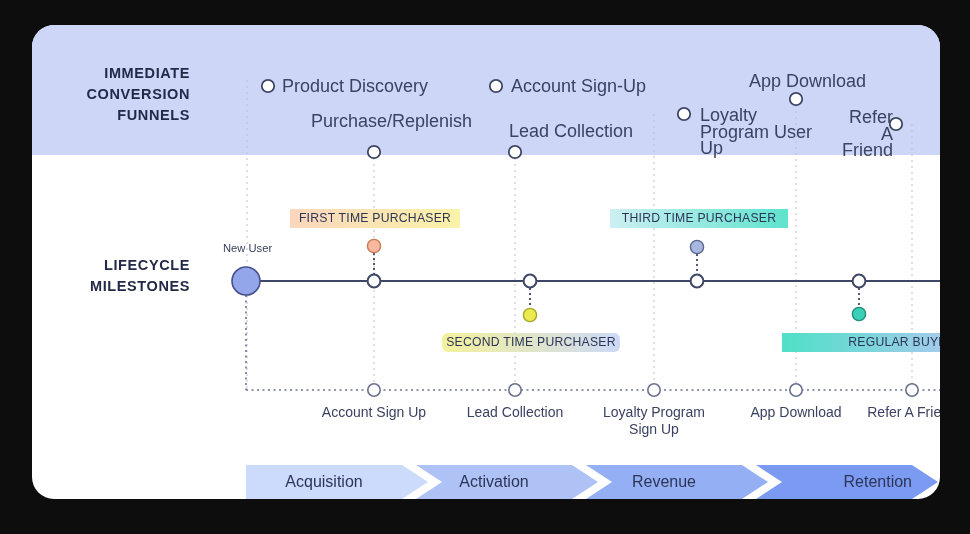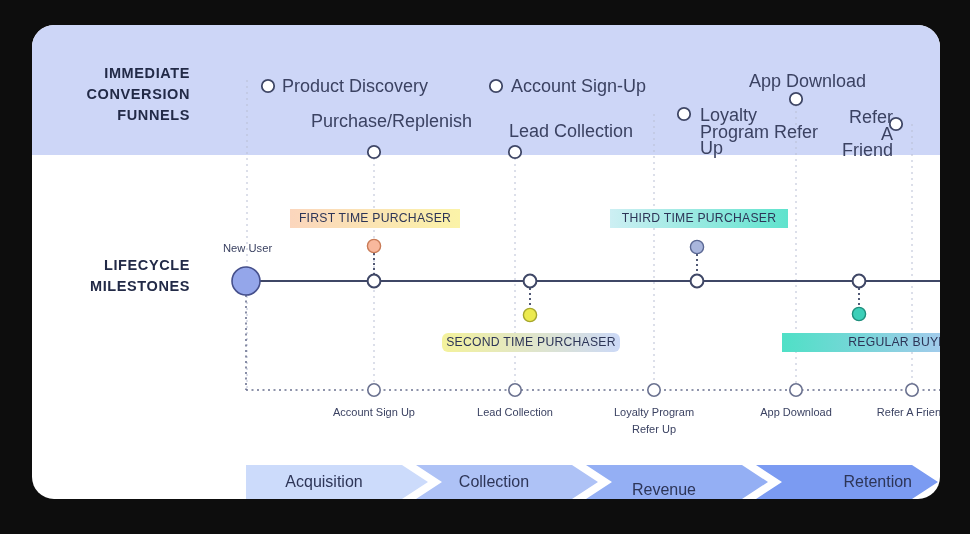--- a/index.html
+++ b/index.html
@@ -111,7 +111,7 @@
         <div class="node-label" style="left: 479px; top: 53px;">Account Sign-Up</div>
         <div class="node-label" style="left: 477px; top: 98px; text-align: center;">Lead Collection</div>
         <div class="node-label" style="left: 668px; top: 82px;">Loyalty
-Program Refer
+Program User
 Up</div>
         <div class="node-label" style="left: 717px; top: 48px; text-align: center;">App Download</div>
         <div class="node-label" style="left: 805px; top: 84px; text-align: right; width: 56px;">Refer A

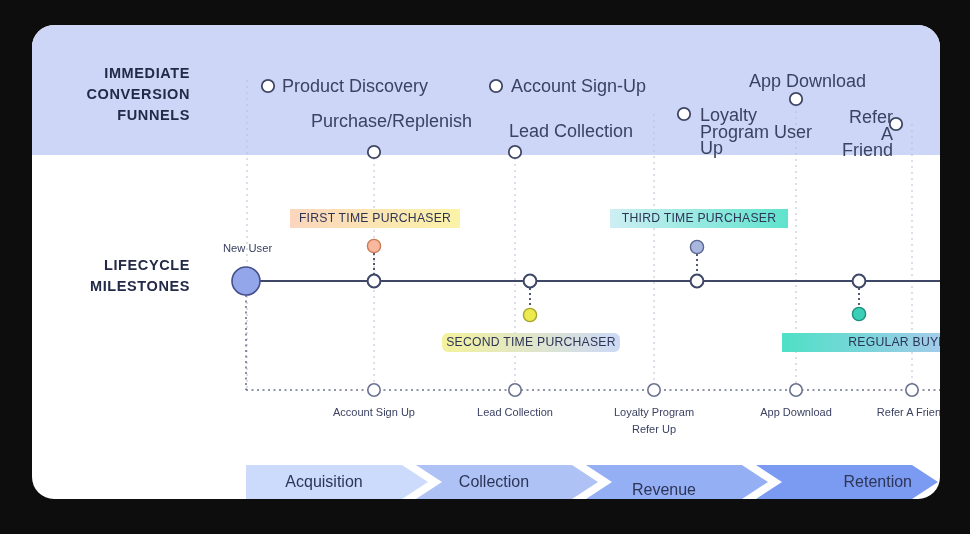--- a/index.html
+++ b/index.html
@@ -45,7 +45,7 @@
   .axis-label{
     position:absolute;
     color:#3b4262;
-    font-size:11px;
+    font-size:14px;
     line-height:16.5px;
     text-align:center;
     white-space:pre-line;

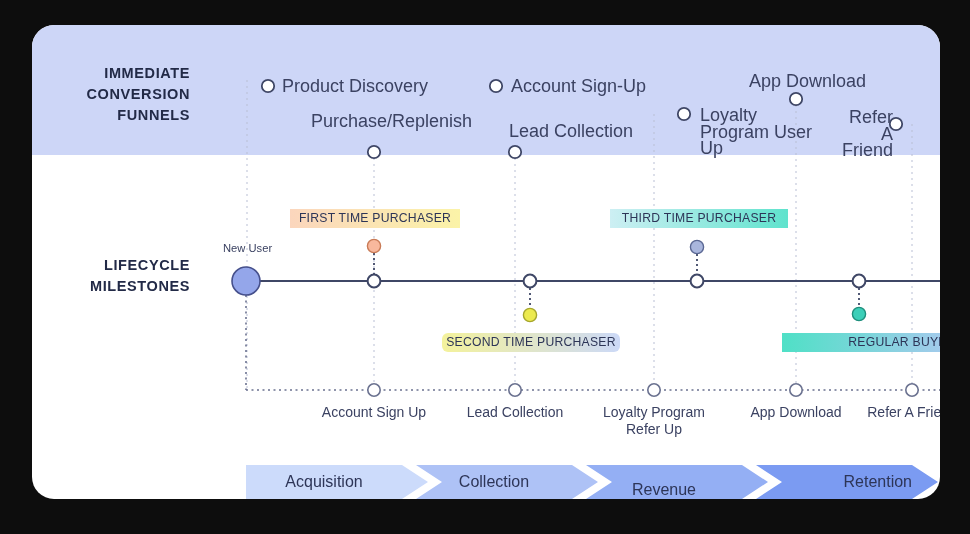--- a/index.html
+++ b/index.html
@@ -131,7 +131,7 @@
         <div class="axis-label" style="left: 267px; top: 379px; width: 150px;">Account Sign Up</div>
         <div class="axis-label" style="left: 408px; top: 379px; width: 150px;">Lead Collection</div>
         <div class="axis-label" style="left: 547px; top: 379px; width: 150px;">Loyalty Program
-Refer Up</div>
+Sign Up</div>
         <div class="axis-label" style="left: 689px; top: 379px; width: 150px;">App Download</div>
         <div class="axis-label" style="left: 805px; top: 379px; width: 150px;">Refer A Friend</div>
       </div>

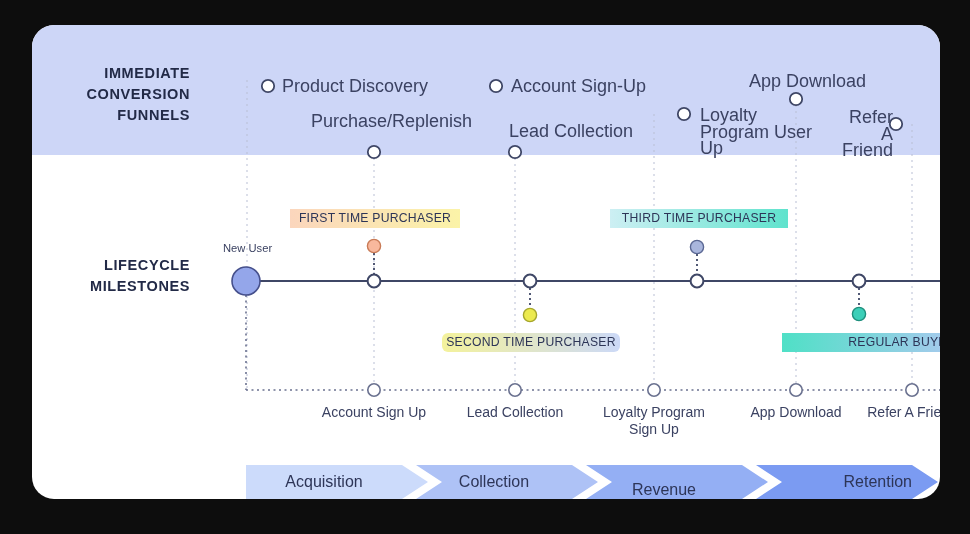--- a/index.html
+++ b/index.html
@@ -168,7 +168,7 @@
       </svg>
     <div id="stage-labels">
         <div class="chev-label" style="left: 214px; top: 440px; width: 156px;">Acquisition</div>
-        <div class="chev-label" style="left: 384px; top: 440px; width: 156px;">Collection</div>
+        <div class="chev-label" style="left: 384px; top: 440px; width: 156px;">Activation</div>
         <div class="chev-label" style="left: 554px; top: 440px; width: 156px; margin-top: 8px;">Revenue</div>
         <div class="chev-label" style="left: 724px; top: 440px; width: 156px; text-align: right;">Retention</div>
       </div>

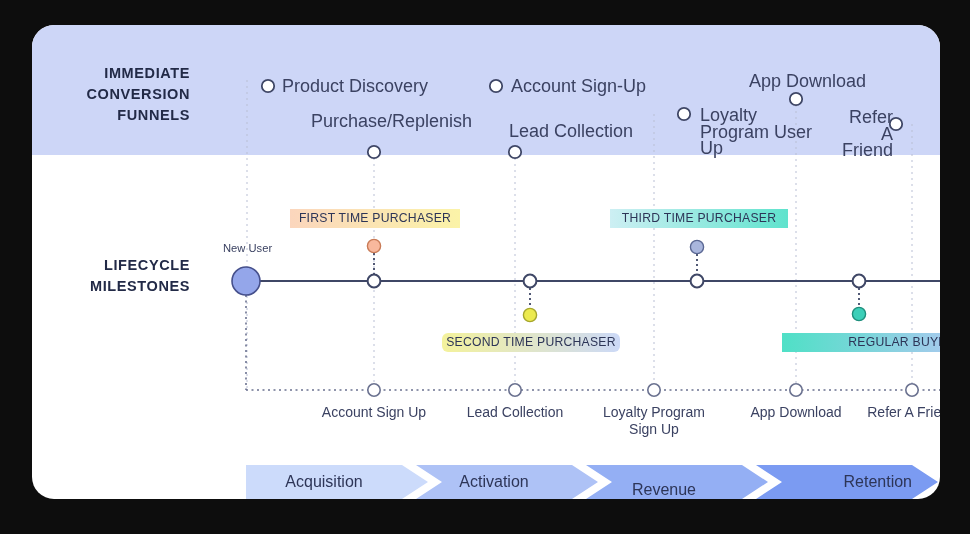--- a/index.html
+++ b/index.html
@@ -169,7 +169,7 @@
     <div id="stage-labels">
         <div class="chev-label" style="left: 214px; top: 440px; width: 156px;">Acquisition</div>
         <div class="chev-label" style="left: 384px; top: 440px; width: 156px;">Activation</div>
-        <div class="chev-label" style="left: 554px; top: 440px; width: 156px; margin-top: 8px;">Revenue</div>
+        <div class="chev-label" style="left: 554px; top: 440px; width: 156px;">Revenue</div>
         <div class="chev-label" style="left: 724px; top: 440px; width: 156px; text-align: right;">Retention</div>
       </div>
 

